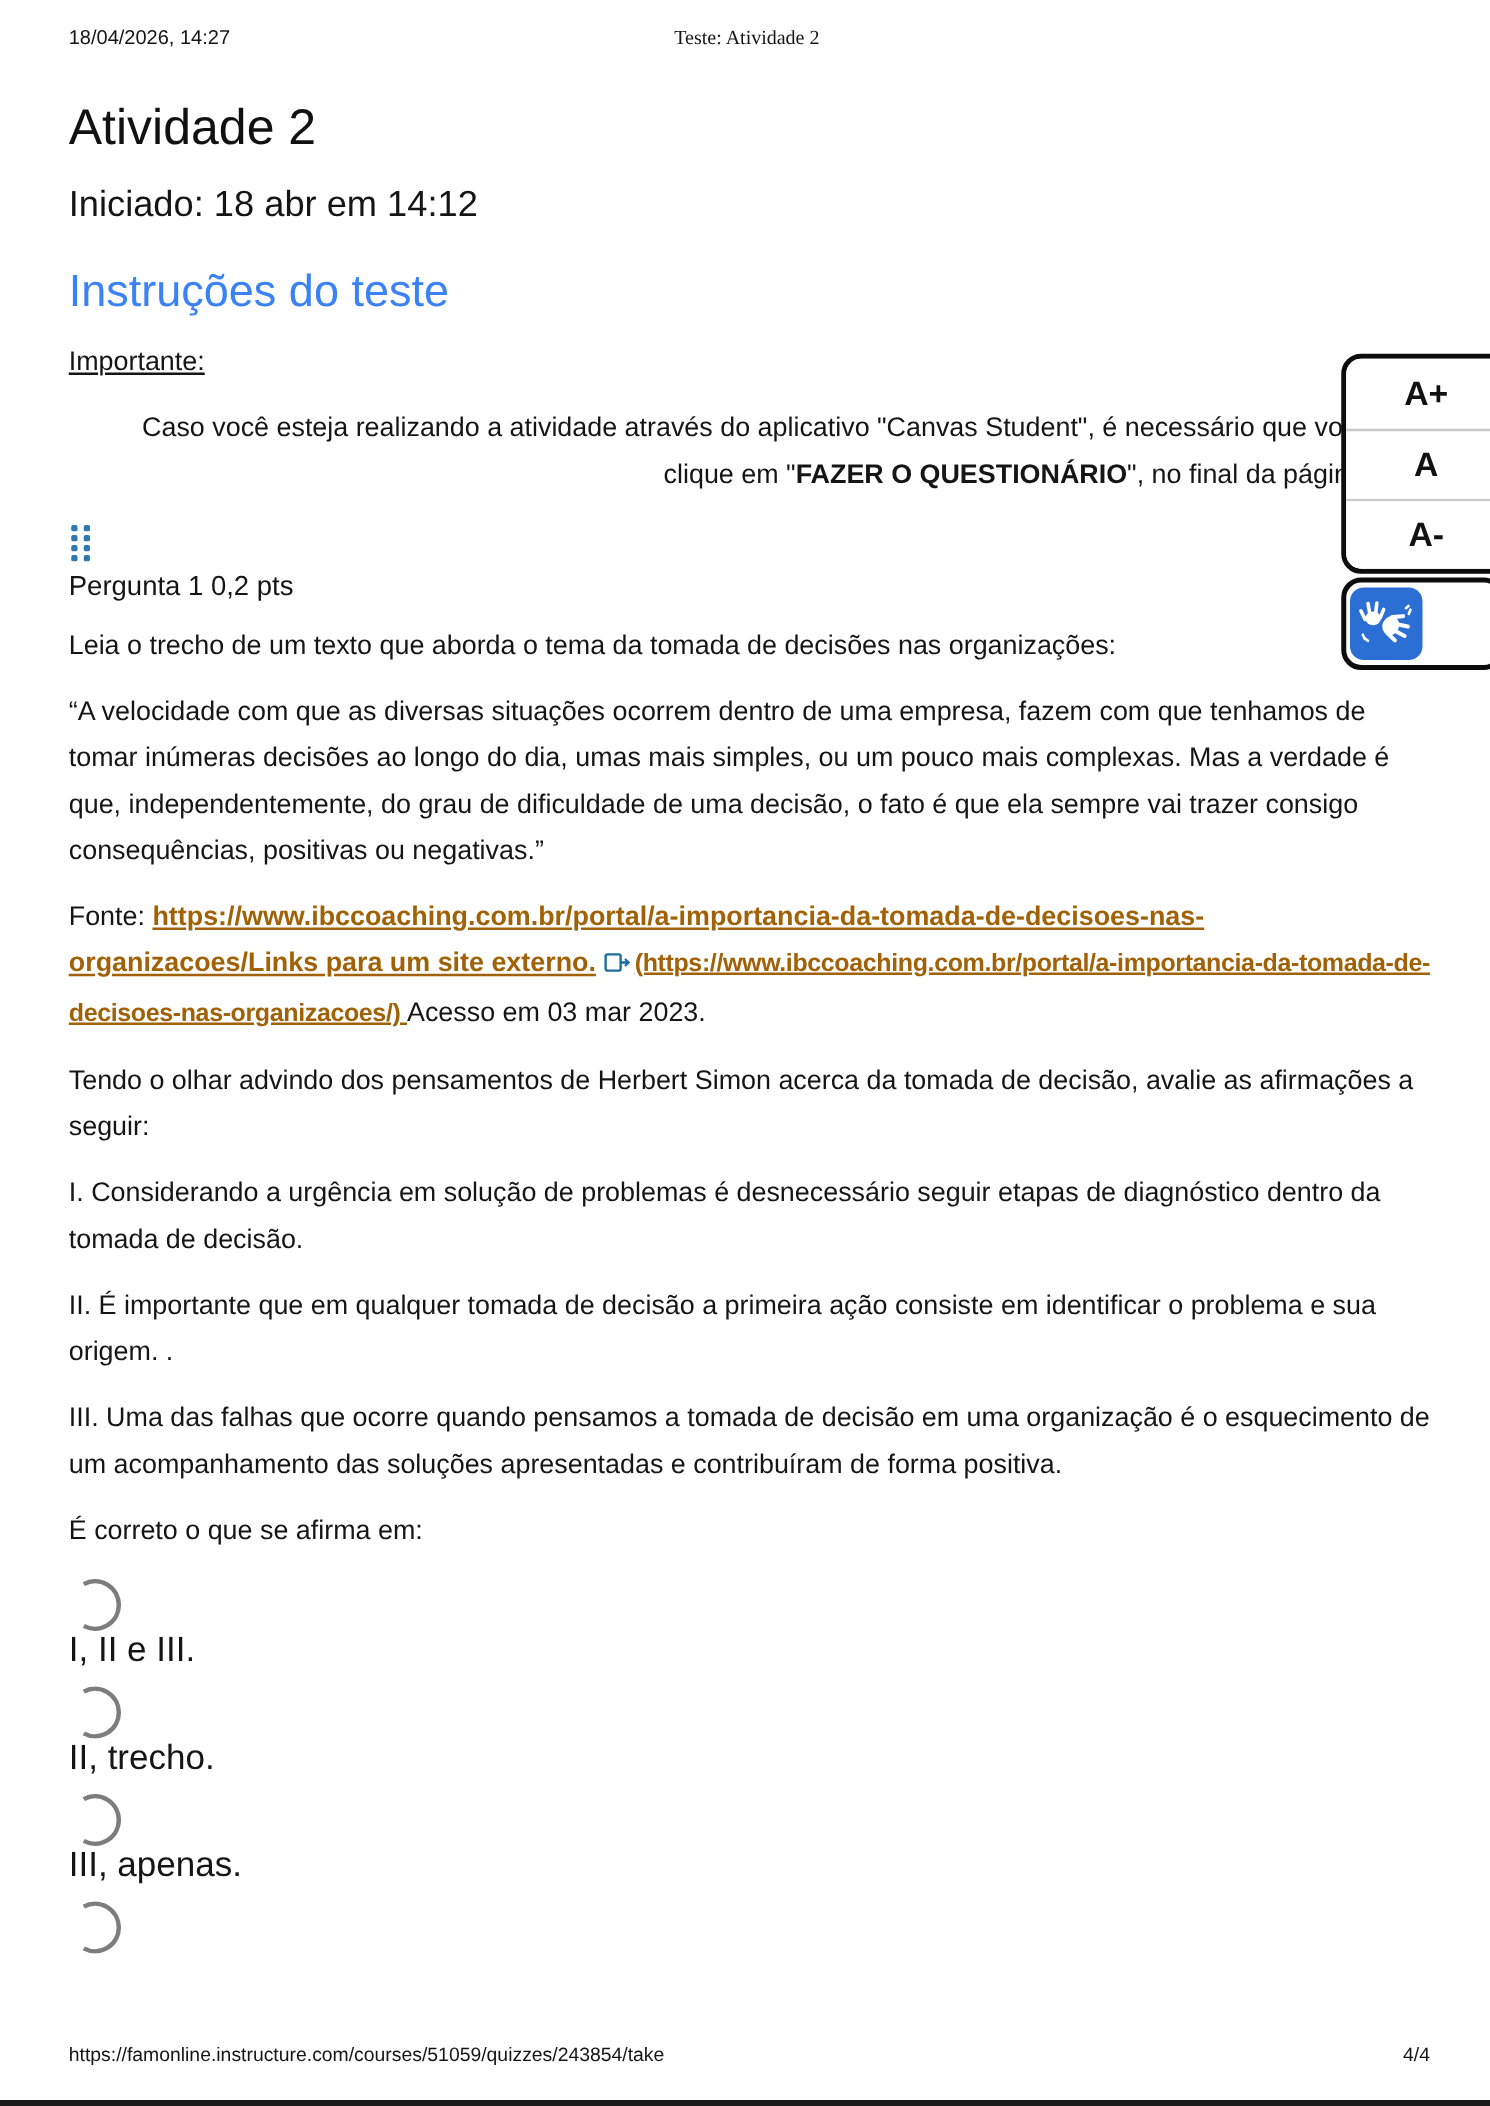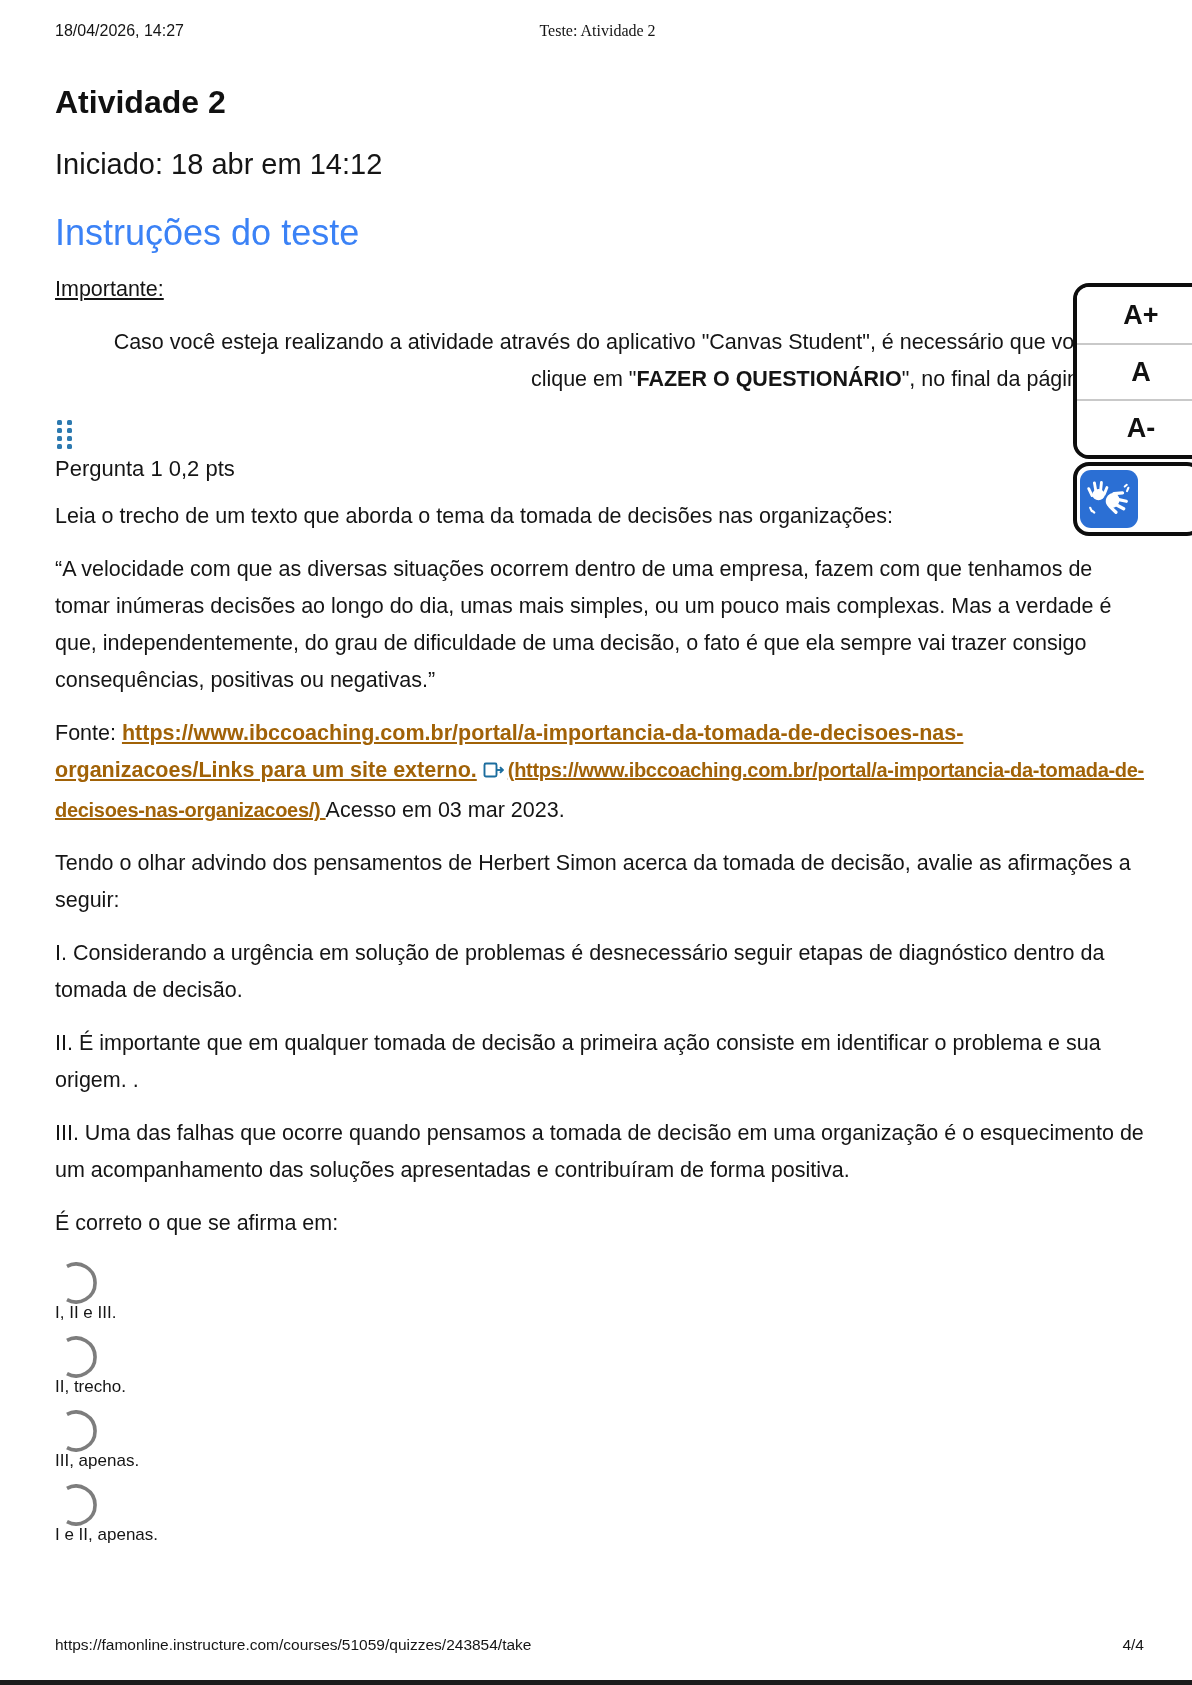--- a/index.html
+++ b/index.html
@@ -15,7 +15,7 @@
 
   .content{position:absolute;top:46px;left:55px;width:1090px;}
 
-  h1.quiz-title{font-size:32px;font-weight:700;line-height:48px;margin:32px 0 0 0;color:#111;}
+  h1.quiz-title{font-size:40px;font-weight:400;line-height:48px;margin:32px 0 0 0;color:#111;}
   .started-line{font-size:29px;margin-top:22px;}
   h2.instructions{font-size:36px;font-weight:400;line-height:44px;margin:30px 0 0 0;color:#3b82f6;}
 

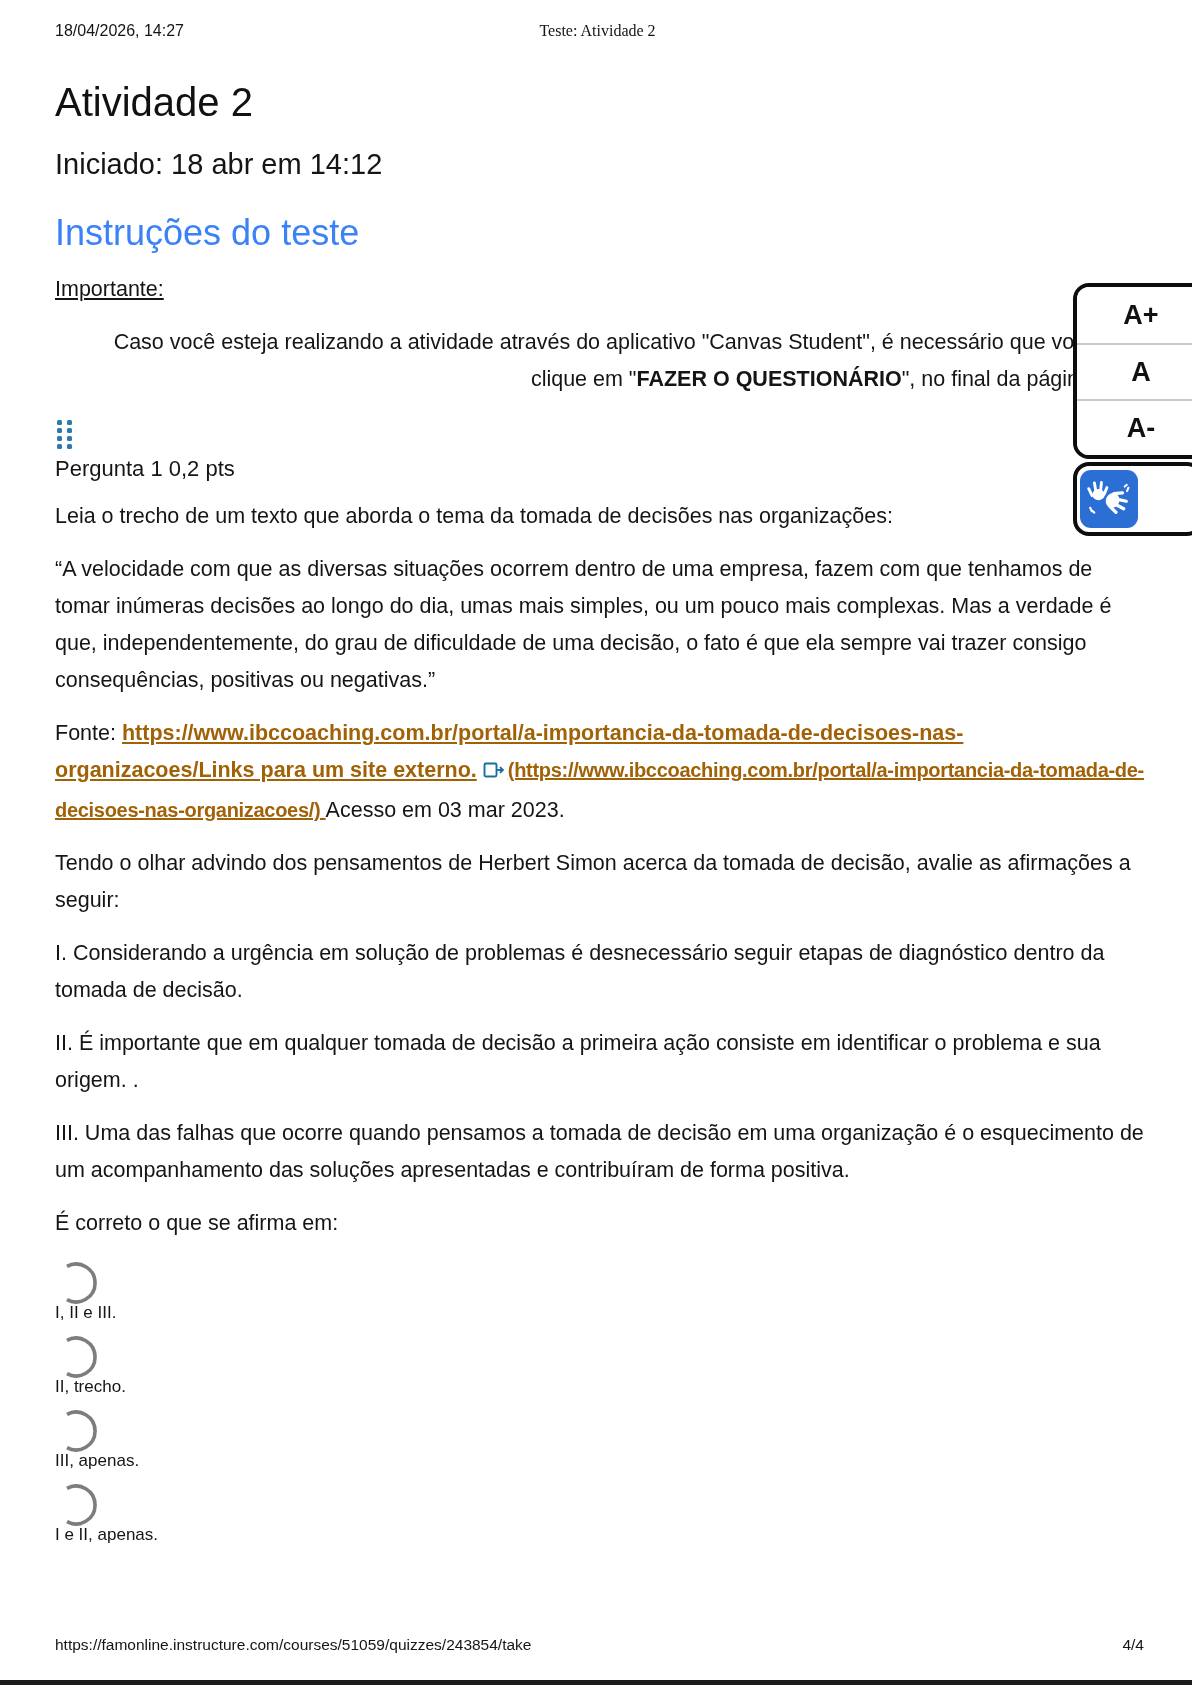--- a/index.html
+++ b/index.html
@@ -41,7 +41,7 @@
   .options{margin-top:20px;}
   .option{margin-bottom:13px;cursor:pointer;}
   .option svg{display:block;}
-  .option-label{font-size:17px;margin-top:-1px;display:block;}
+  .option-label{font-size:28px;margin-top:-1px;display:block;}
 
   
   .font-panel{

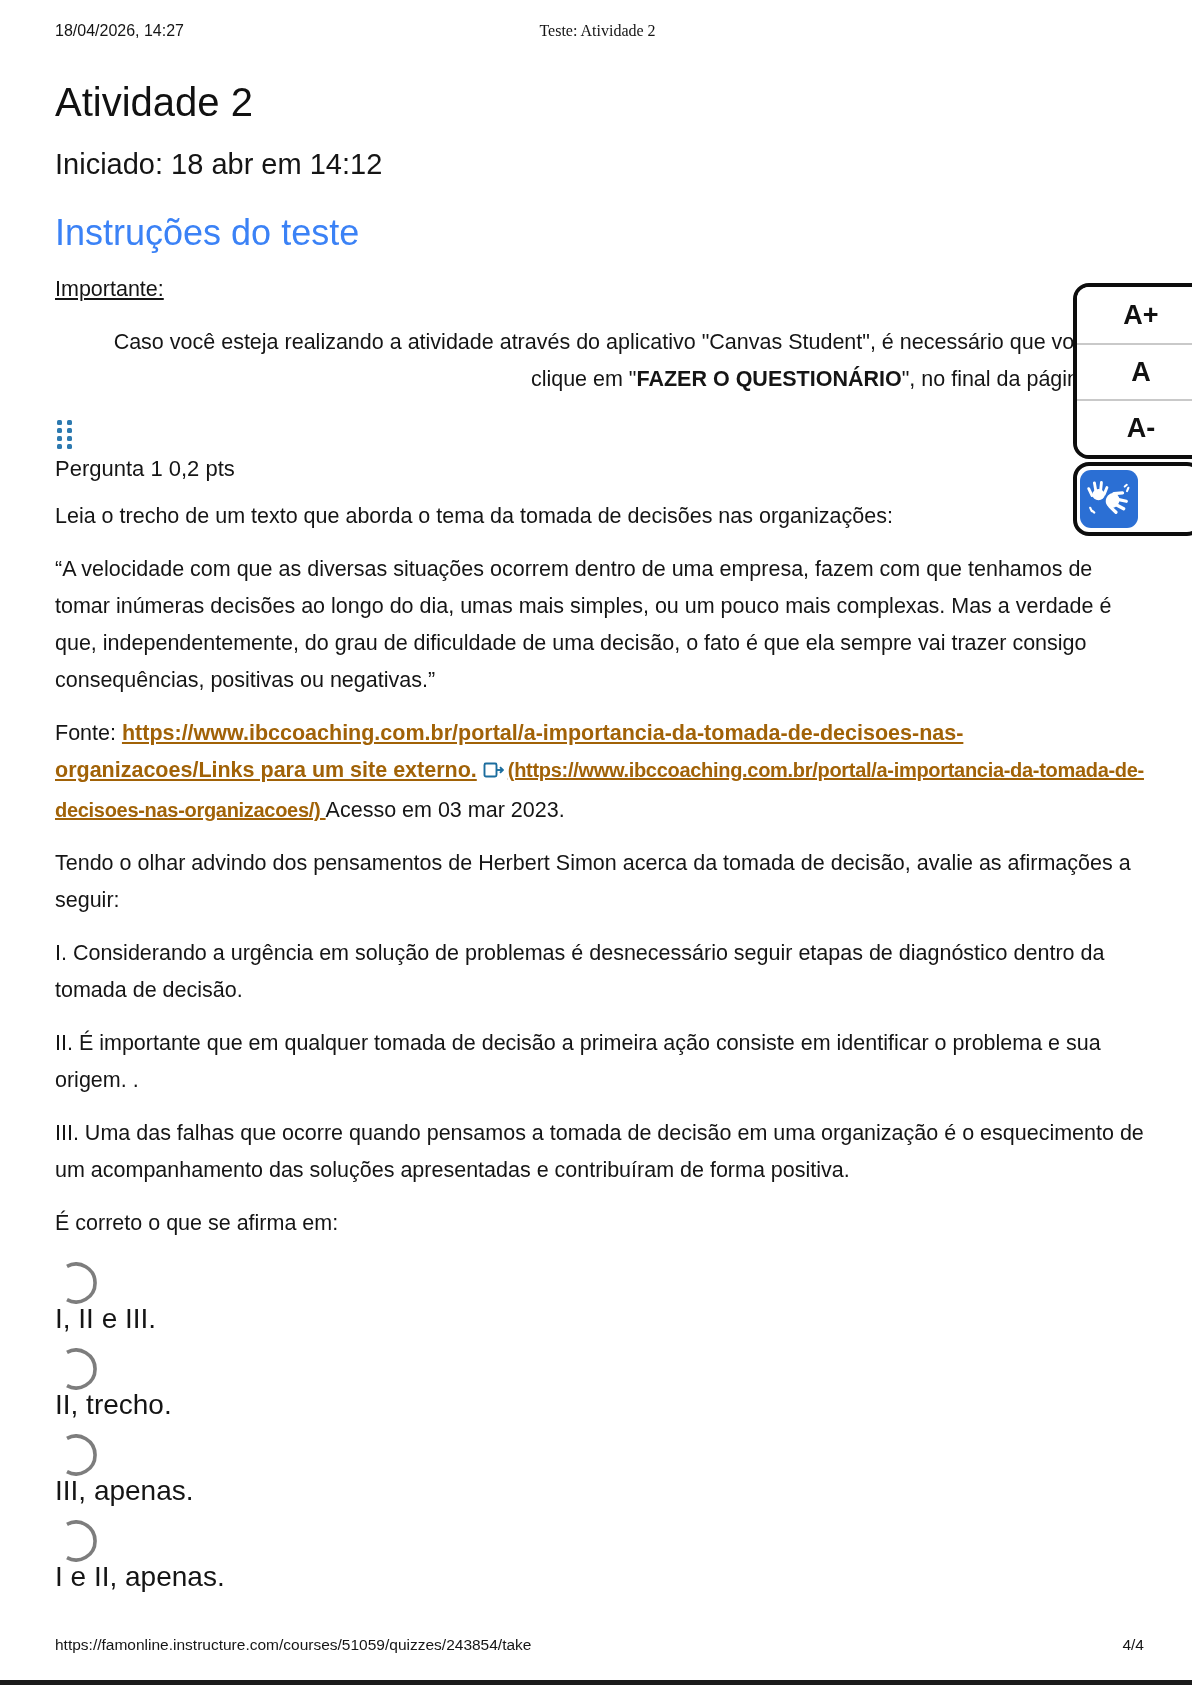--- a/index.html
+++ b/index.html
@@ -152,7 +152,6 @@
       <svg width="42" height="42" viewBox="0 0 42 42">
           <path d="M 12 4.3 A 19 19 0 1 1 12 37.7" fill="none" stroke="#7d7d7d" stroke-width="3.6"></path>
         </svg>
-      <span class="option-label">I e II, apenas.</span>
     </div>
 
   </div>

